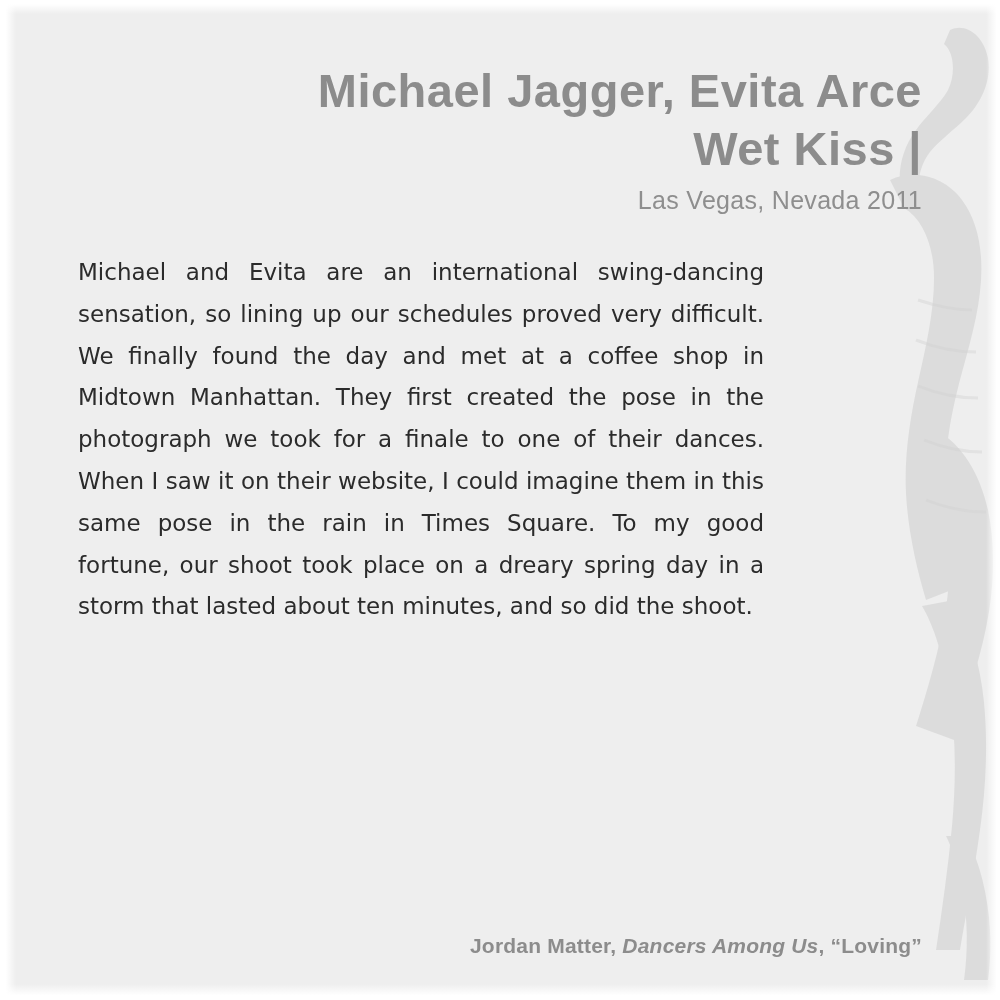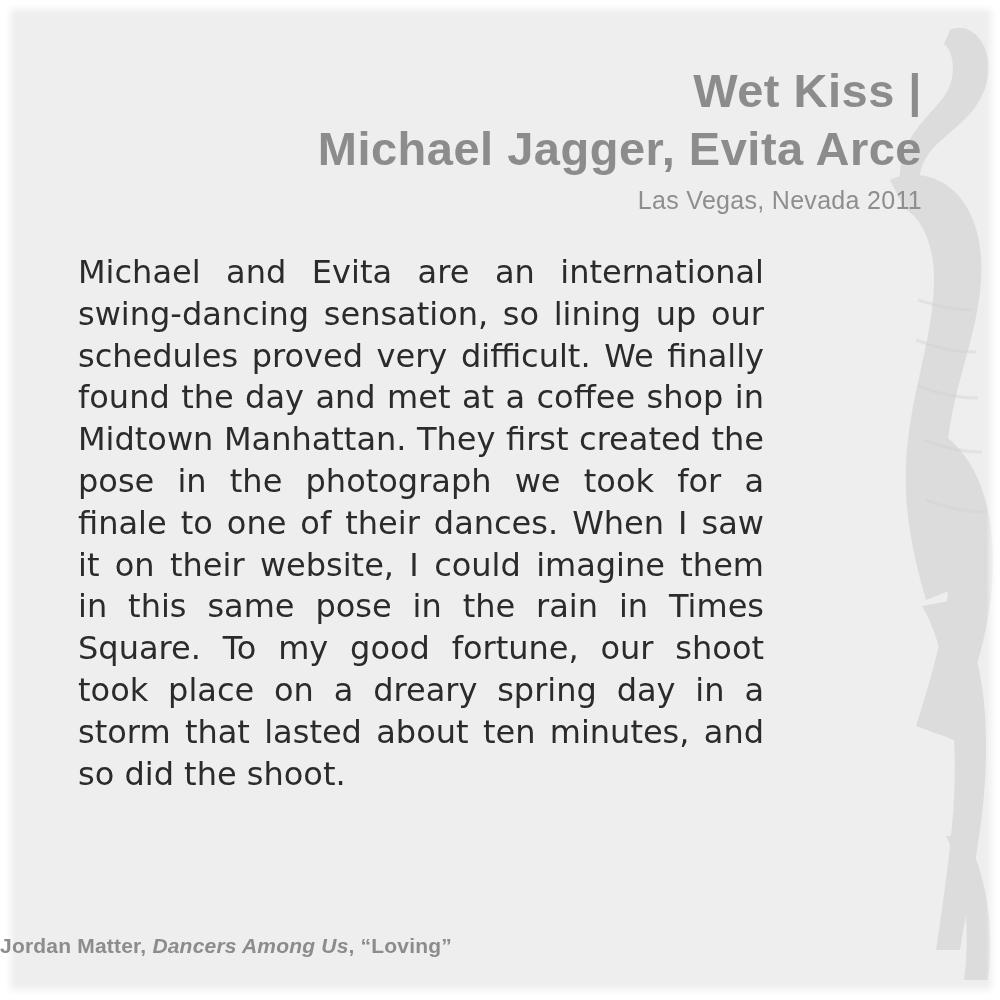--- a/index.html
+++ b/index.html
@@ -156,8 +156,8 @@
   <div class="page-edge-bottom"></div>
 
   <div class="title-block">
+    <div class="title-line">Michael Jagger, Evita Arce</div>
     <div class="title-line">Wet Kiss |</div>
-    <div class="title-line">Michael Jagger, Evita Arce</div>
     <div class="subtitle-line">Las Vegas, Nevada  2011</div>
   </div>
 

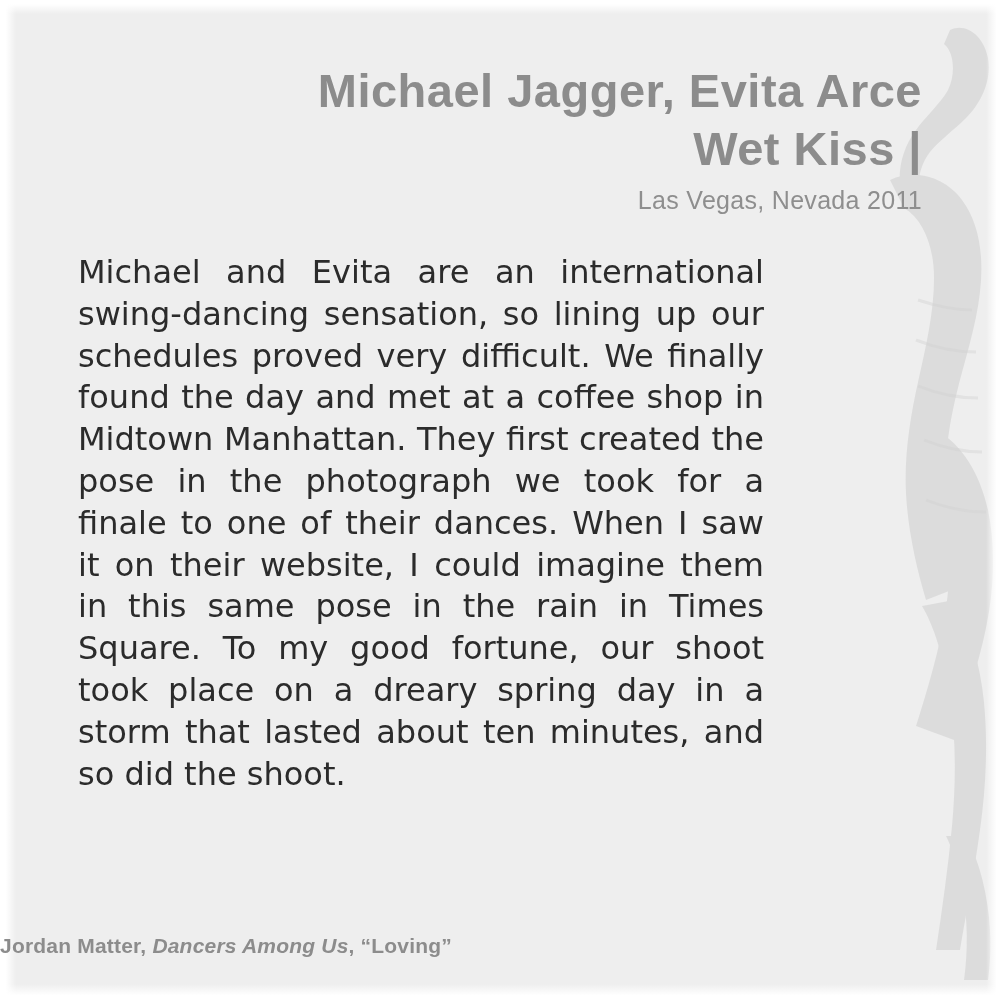--- a/index.html
+++ b/index.html
@@ -88,7 +88,7 @@
     top: 252px;
     width: 686px;
     font-family: "DejaVu Sans", sans-serif;
-    font-size: 32px;
+    font-size: 23px;
     line-height: 41.8px;
     color: #2b2b2b;
     text-align: justify;

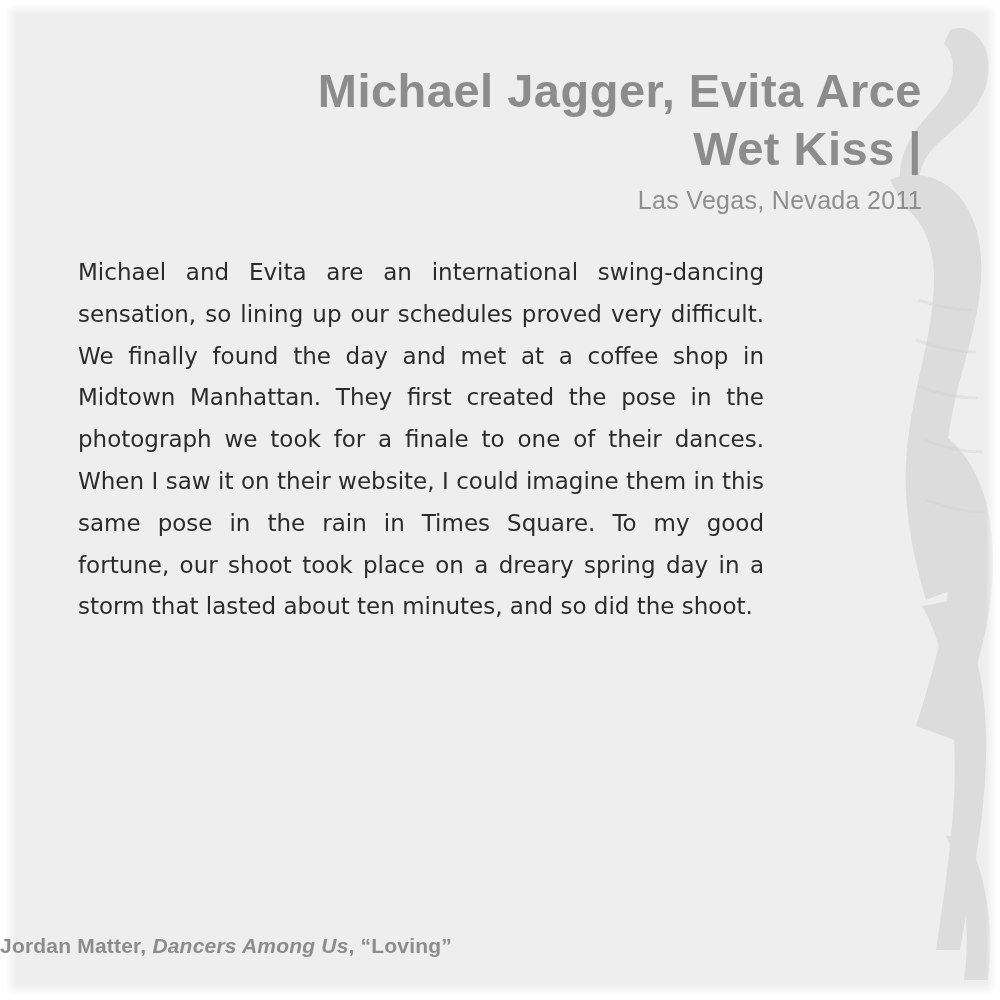--- a/index.html
+++ b/index.html
@@ -103,7 +103,7 @@
     left: 0;
     right: 78px;
     bottom: 42px;
-    text-align: left;
+    text-align: right;
     font-size: 21px;
     font-weight: bold;
     color: #8c8c8c;

